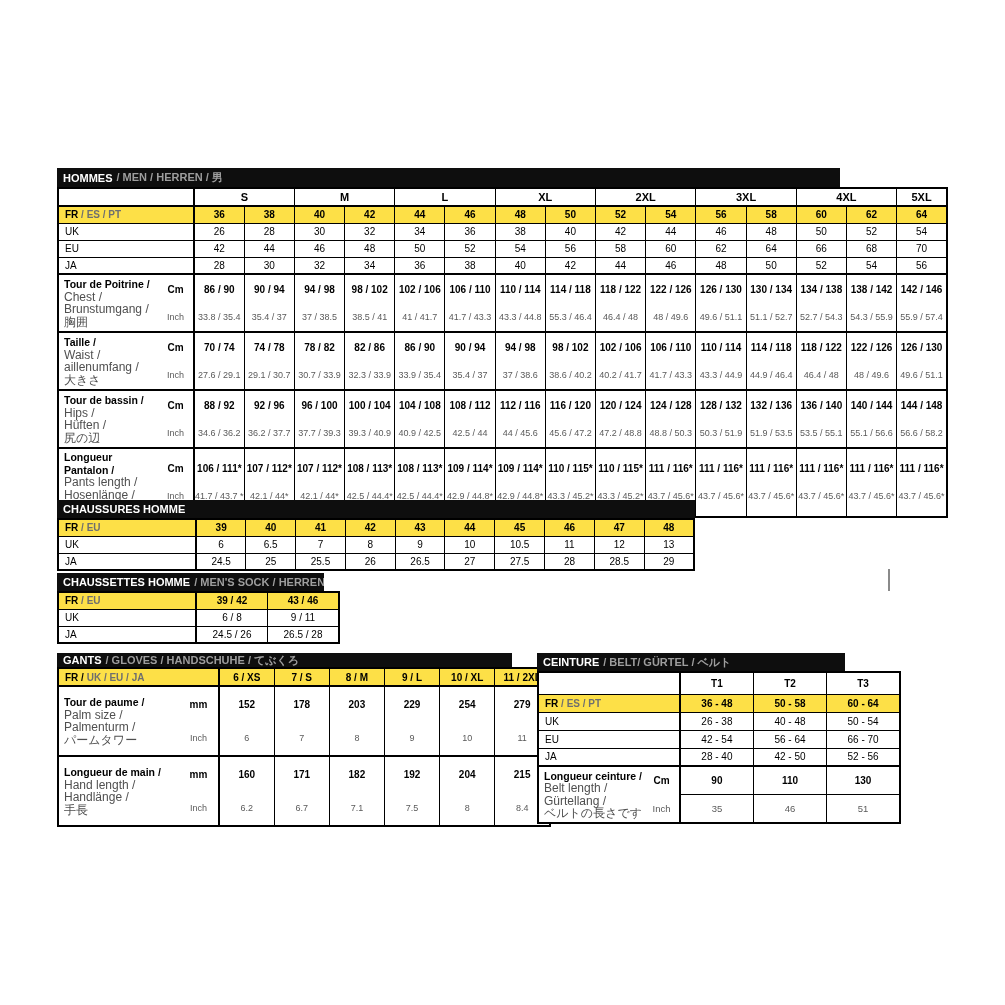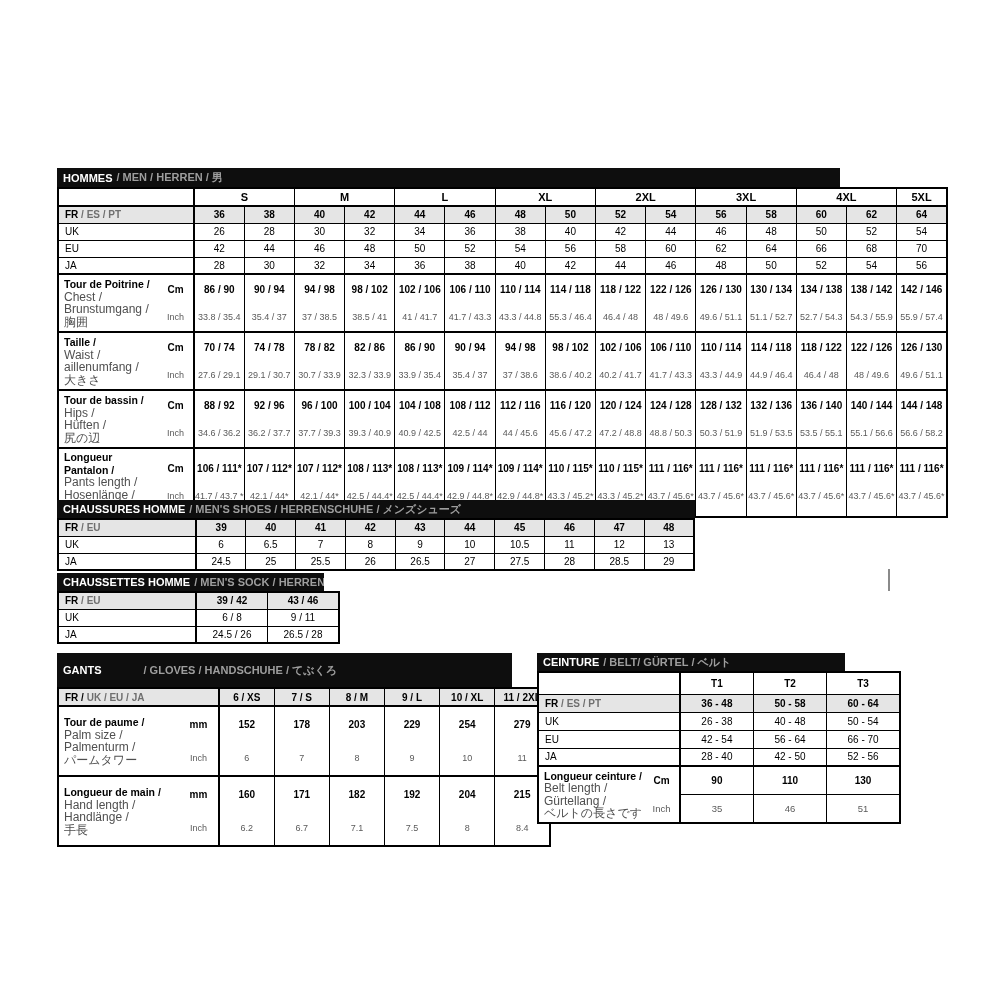--- a/index.html
+++ b/index.html
@@ -18,7 +18,7 @@
        padding:0; font-size:10px; white-space:nowrap; overflow:hidden; }
   td.b, .b { font-weight:bold; }
   .lr { color:#6f6f6f; font-weight:bold; }
-  tr.yellow td { background:#e5e5e5; font-weight:bold; }
+  tr.yellow td { background:#fde047; font-weight:bold; }
   td.labelcell { text-align:left; padding-left:6px; }
   td.sep { border-right:2px solid #000; }
   tr.sizes td { border-bottom:2px solid #000; font-weight:bold; font-size:11px; }

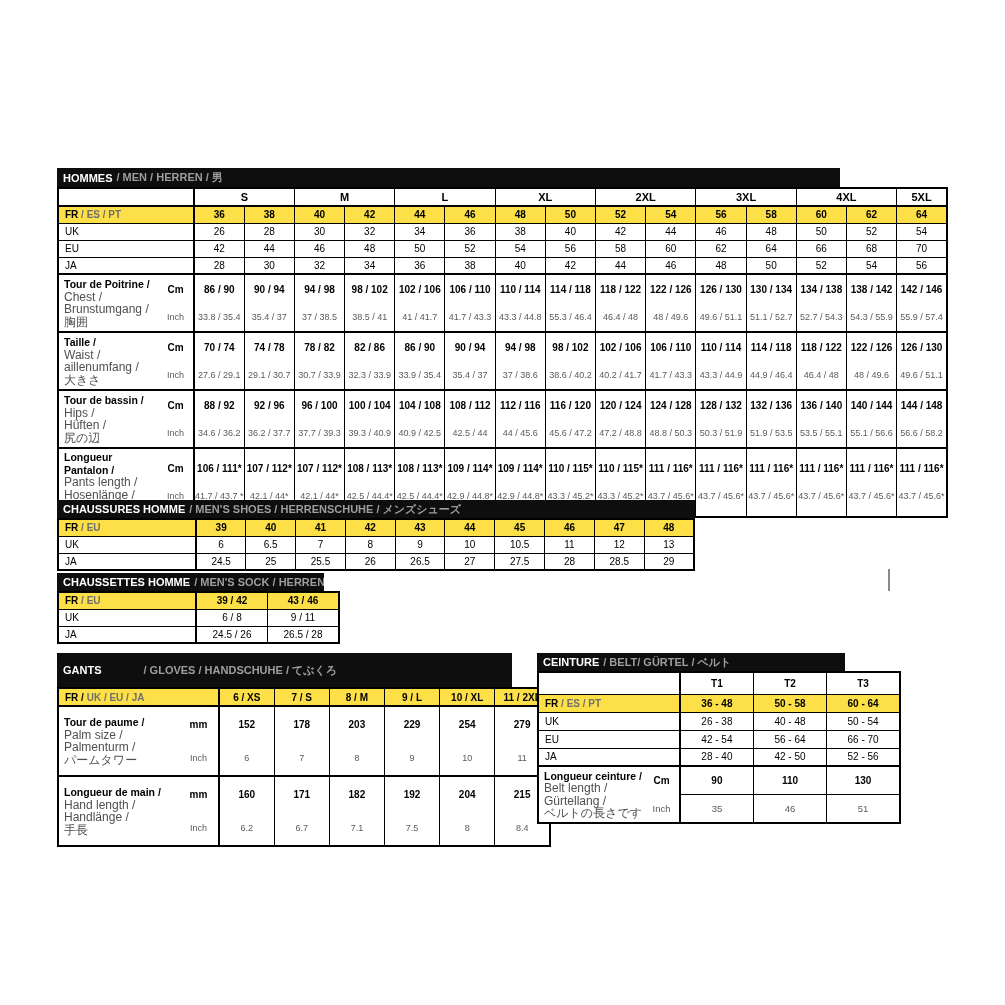--- a/index.html
+++ b/index.html
@@ -466,7 +466,6 @@
   <section id="shoes">
     <div class="bar">
       <span>CHAUSSURES HOMME</span>
-      <span class="rest">/ MEN'S SHOES / HERRENSCHUHE / メンズシューズ</span>
     </div>
     <table>
       <colgroup>

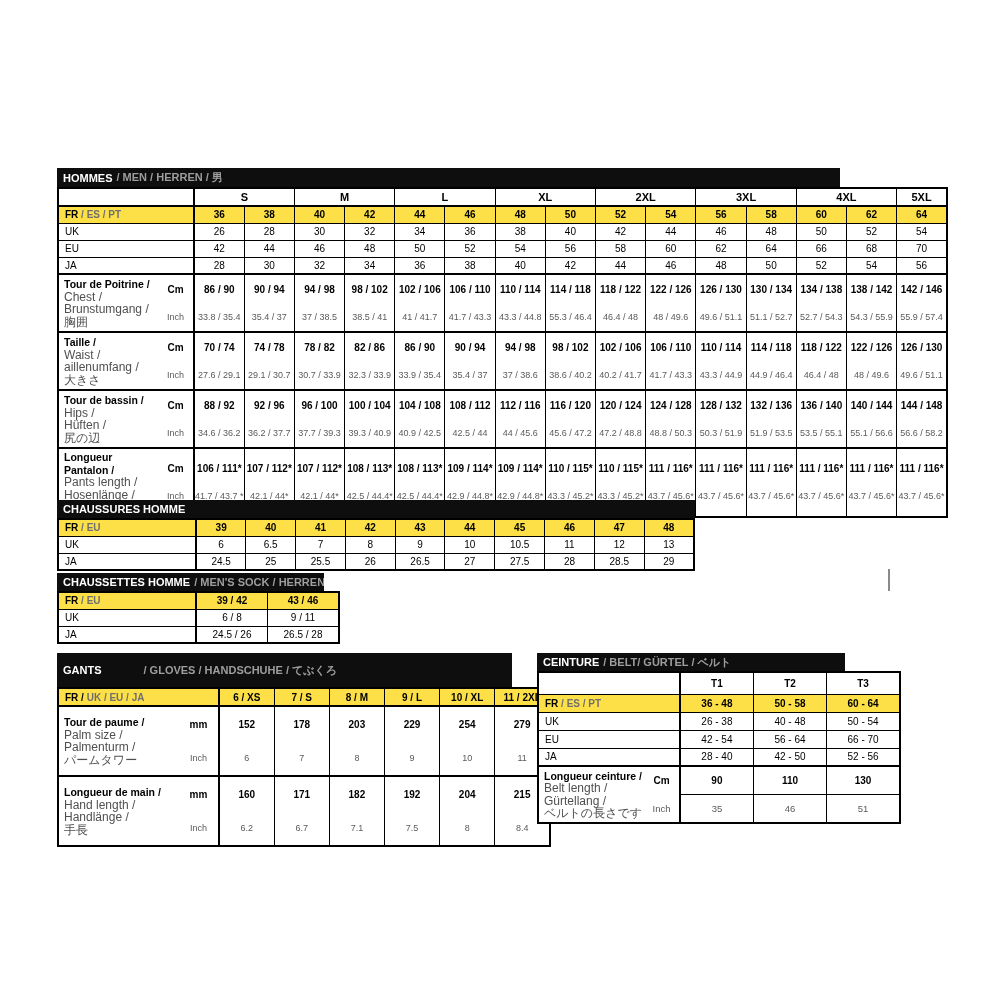--- a/index.html
+++ b/index.html
@@ -54,7 +54,7 @@
   #socks tr { height:17px; }
 
   #gloves { left:57px; top:653px; width:455px; }
-  #gloves .bar { height:34px;gap:38px; }
+  #gloves .bar { height:14px; }
   #gloves table { width:494px; }
   #gloves tr { height:18px; }
   #gloves tr.group { height:68px;margin-top:36px; }

